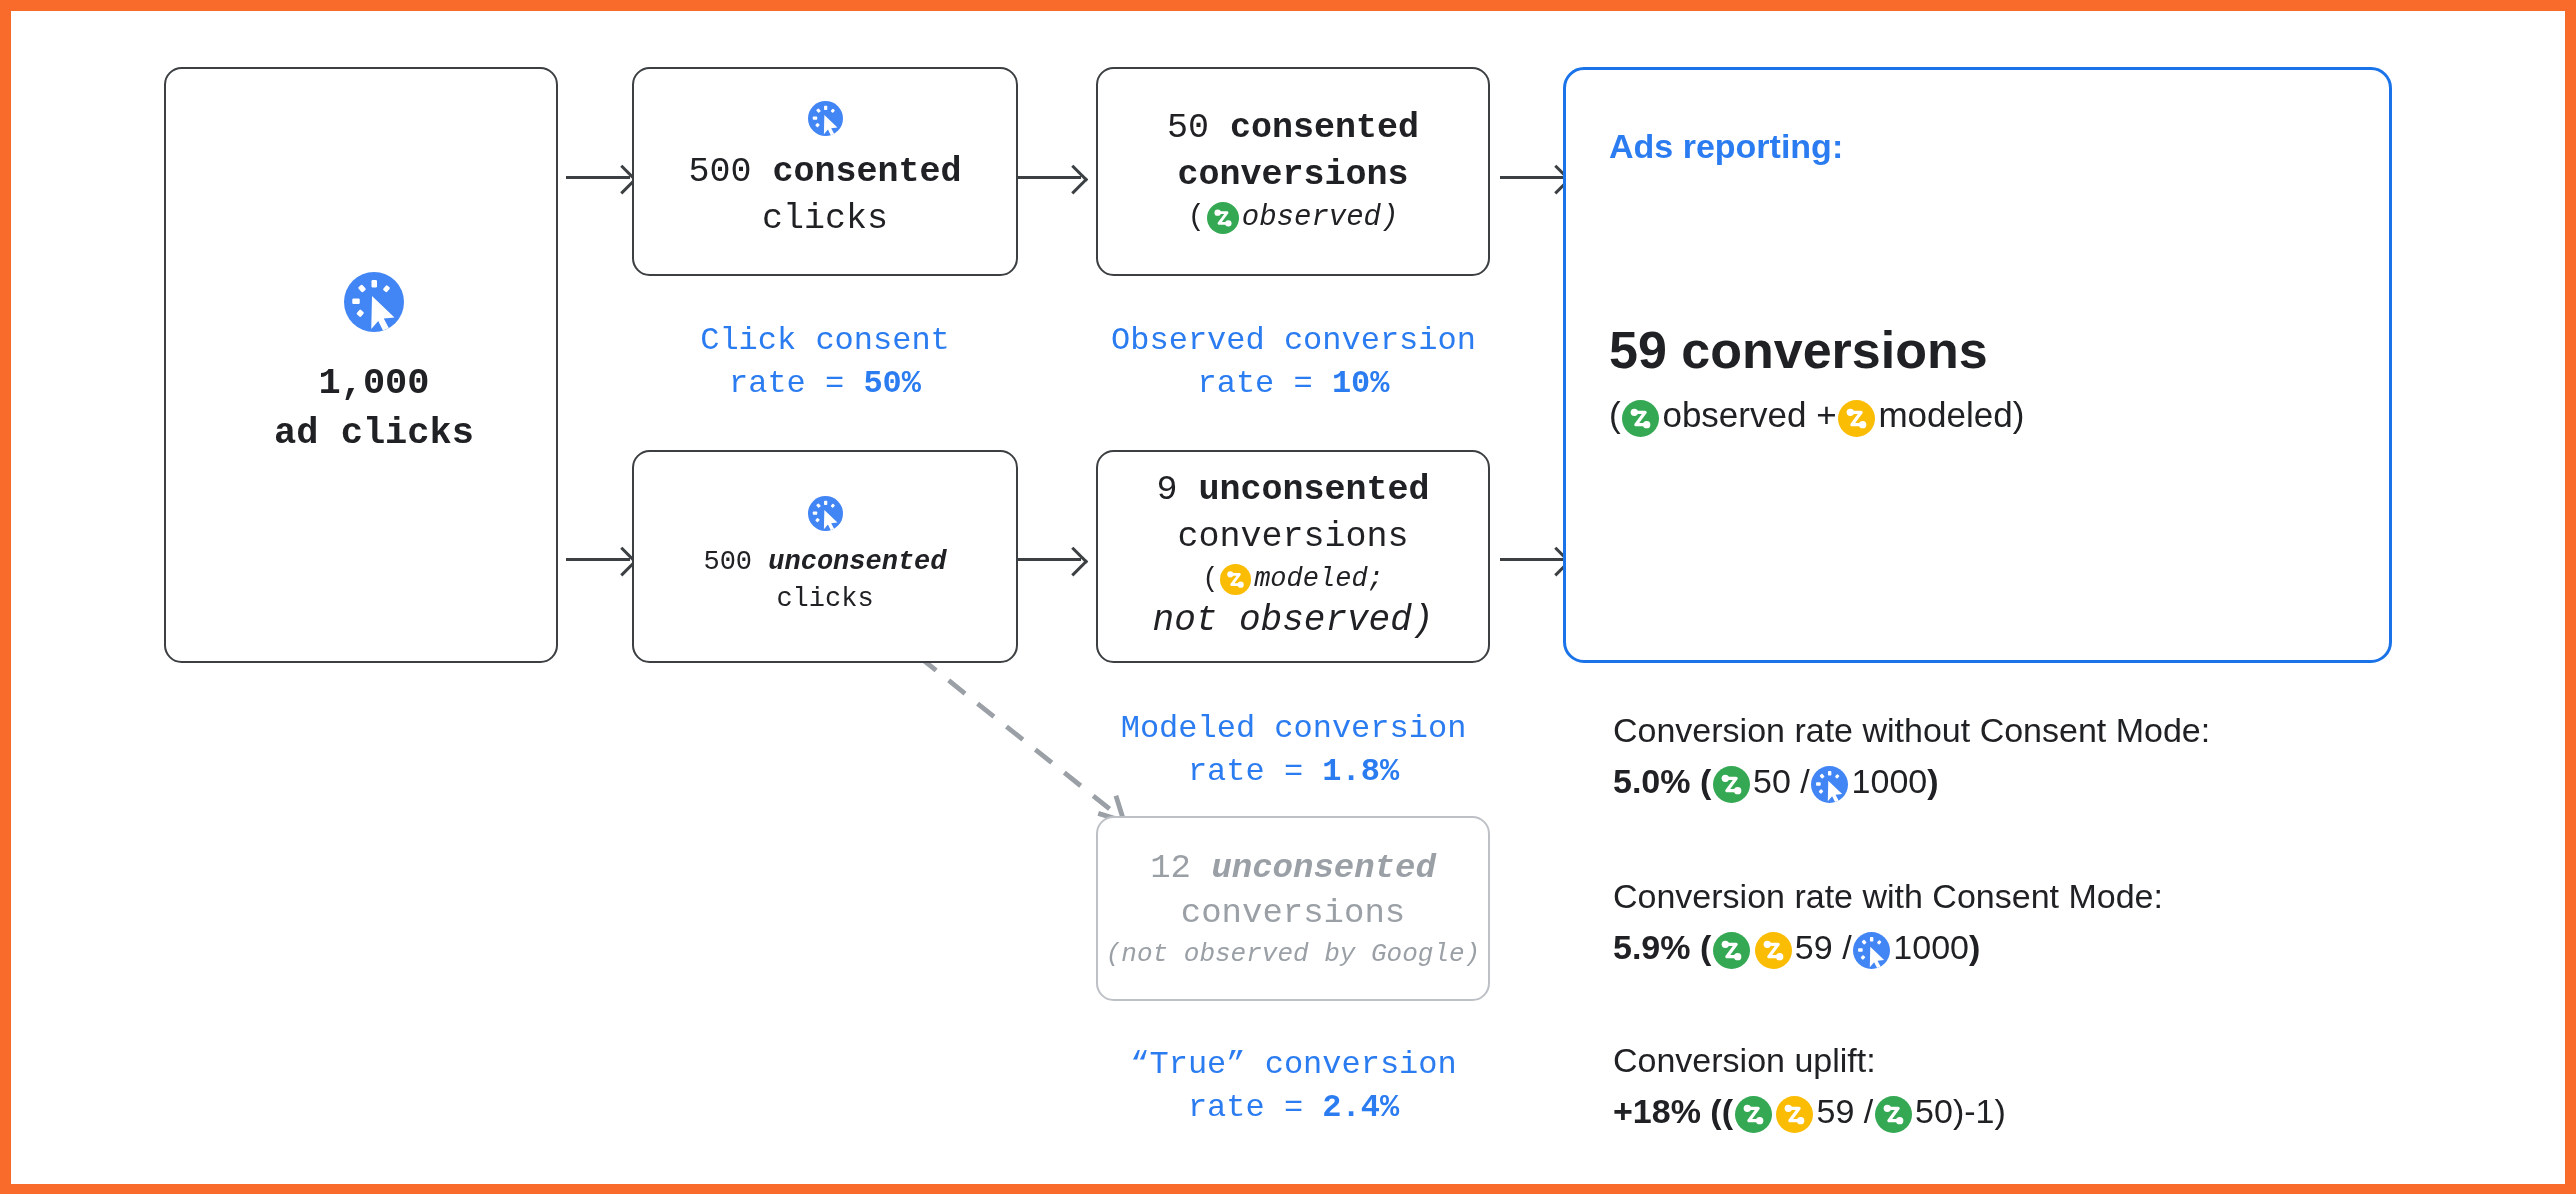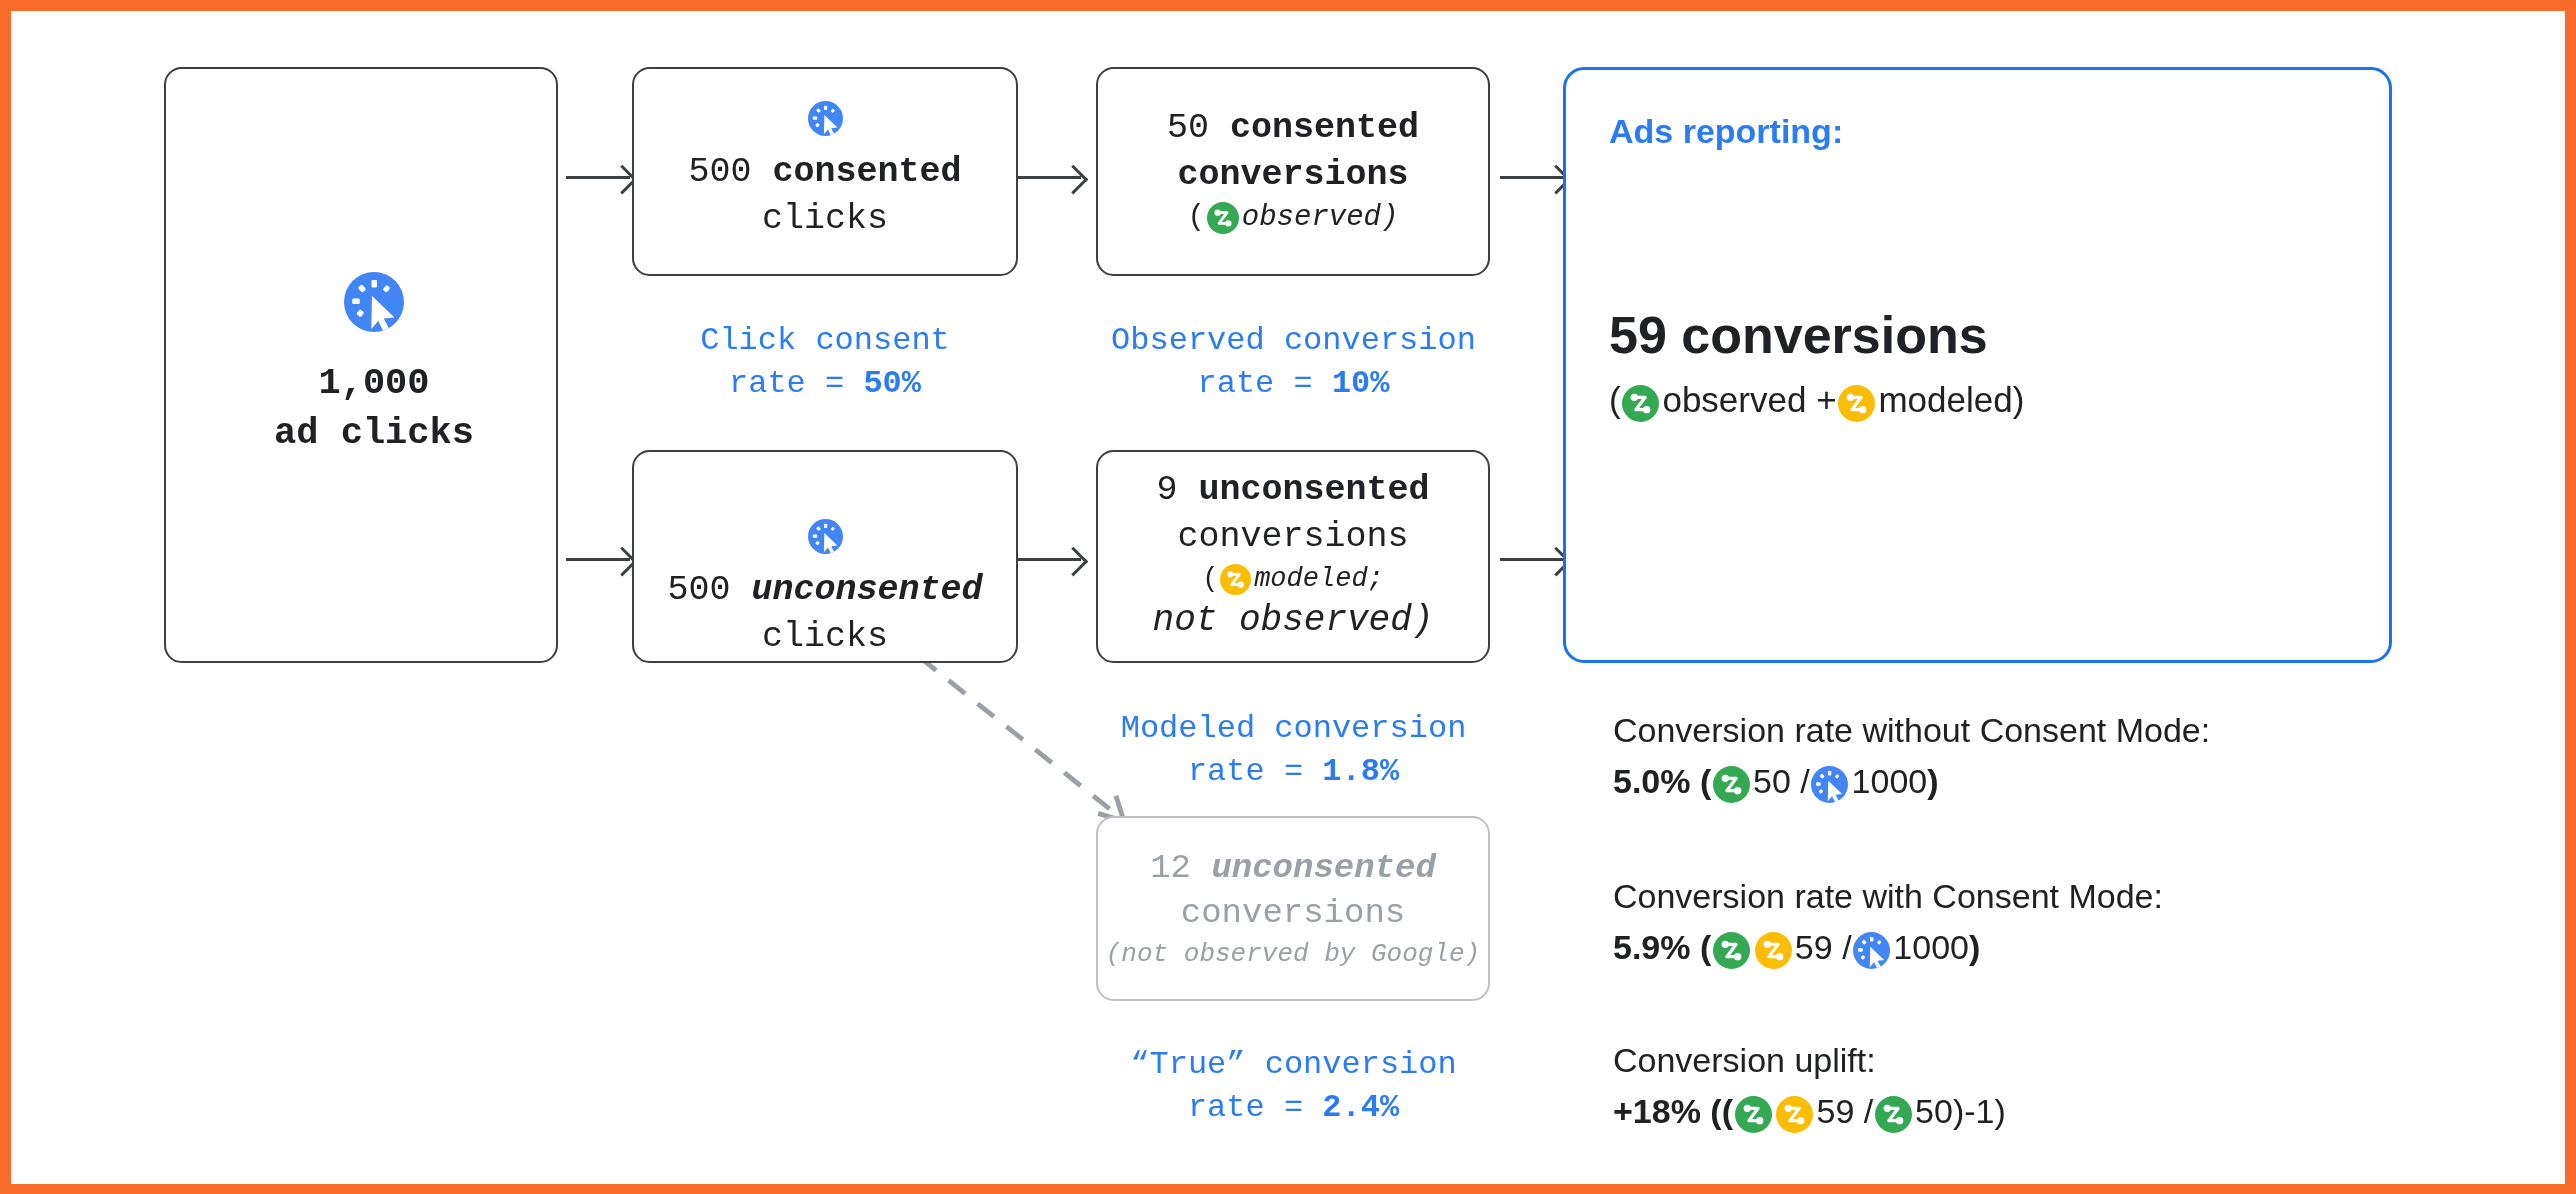--- a/index.html
+++ b/index.html
@@ -253,7 +253,7 @@
       </span>
     </div>
 
-    <div class="box accent" style="left:1552px; top:56px; width:829px; height:596px; padding:39px 43px;">
+    <div class="box accent" style="left:1552px; top:56px; width:829px; height:596px; padding:54px 43px;">
       <span style="color:#2b7cf0; font-size:34px; font-weight:600;">Ads reporting:</span>
 
       <div style="margin-top:149px; text-align:left; width:100%;">

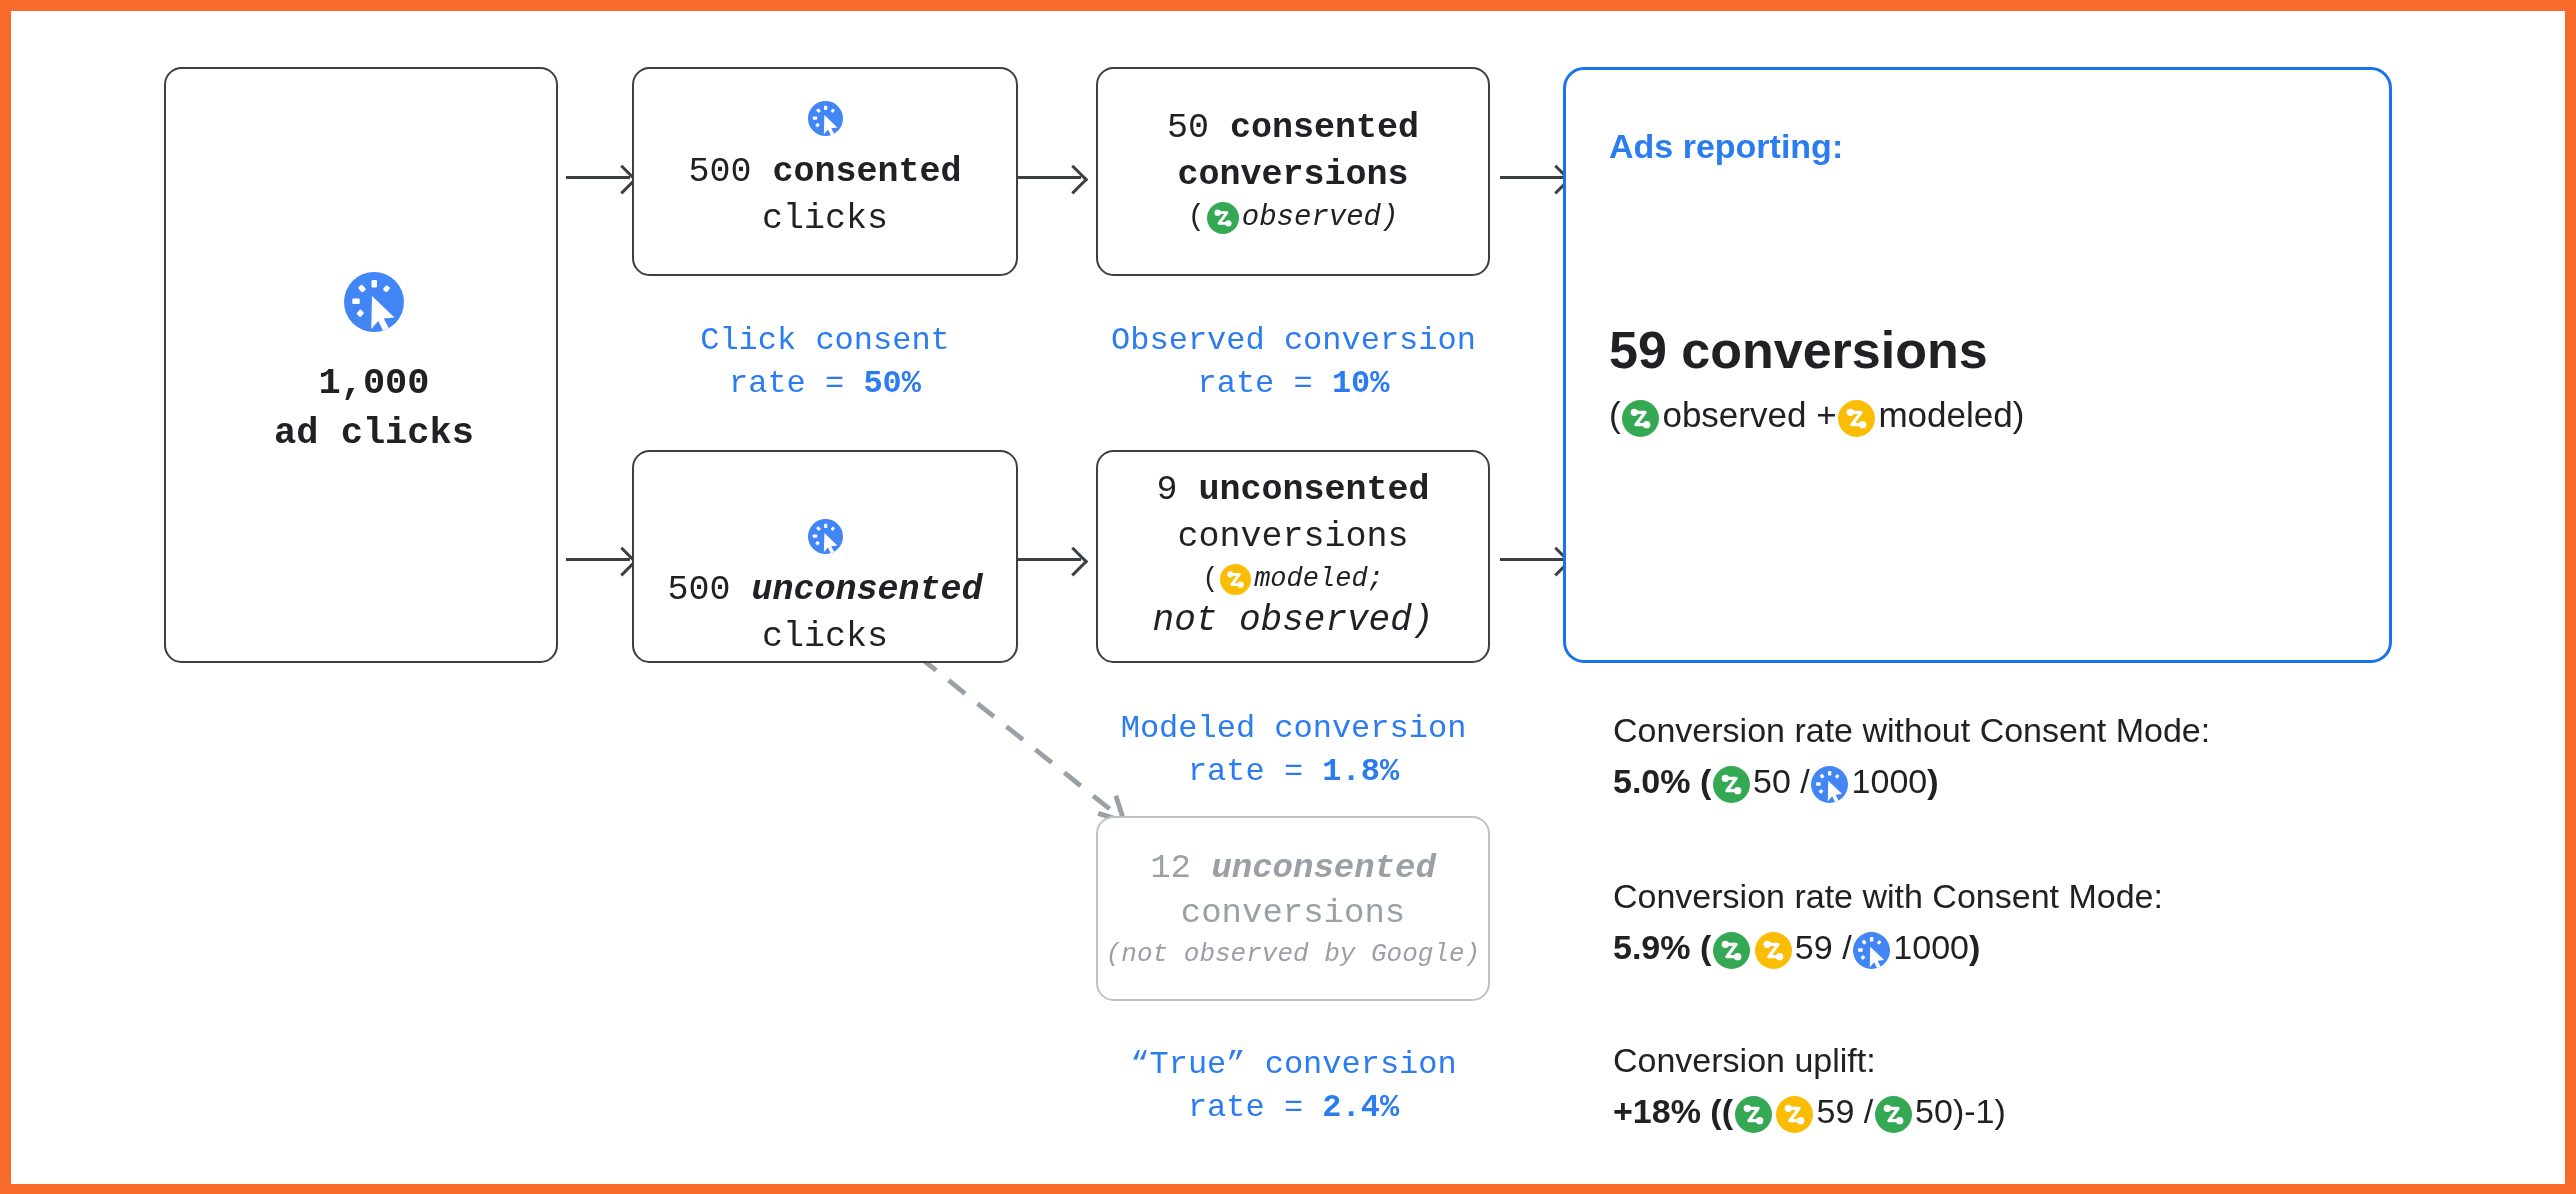--- a/index.html
+++ b/index.html
@@ -164,7 +164,7 @@
       </span>
     </div>
 
-    <div class="box" style="left:621px; top:439px; width:386px; height:213px; font-size:35px;justify-content:flex-end;">
+    <div class="box" style="left:621px; top:439px; width:386px; height:213px; font-size:27px;">
       <span class="icon-badge" style="width:35px;height:35px;background:#4285f4;margin-bottom:13px;">
         <svg viewBox="0 0 24 24">
           <g fill="#ffffff">

